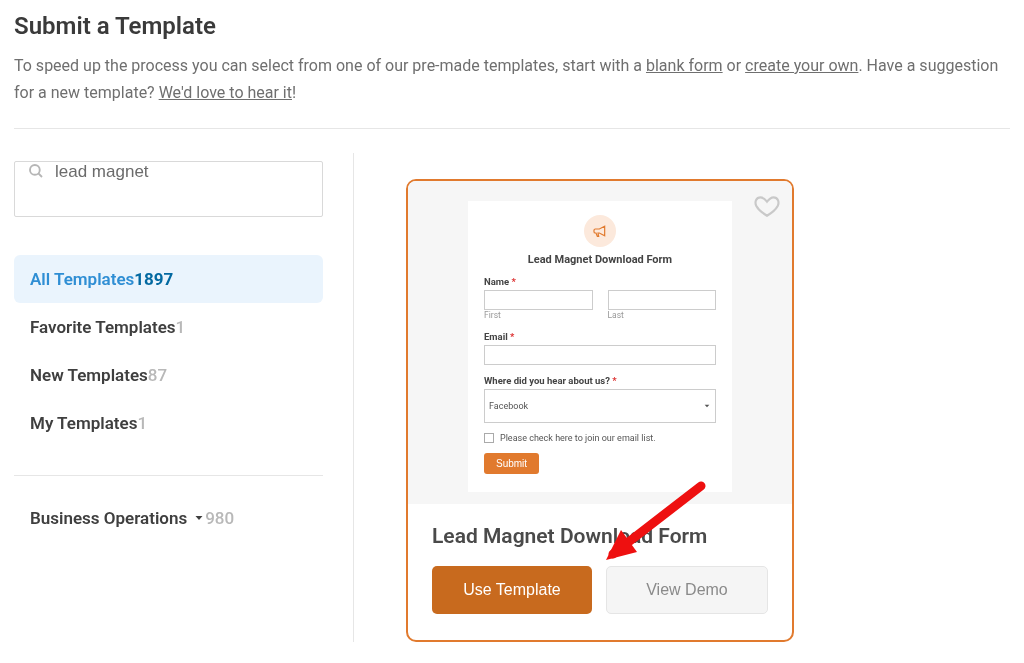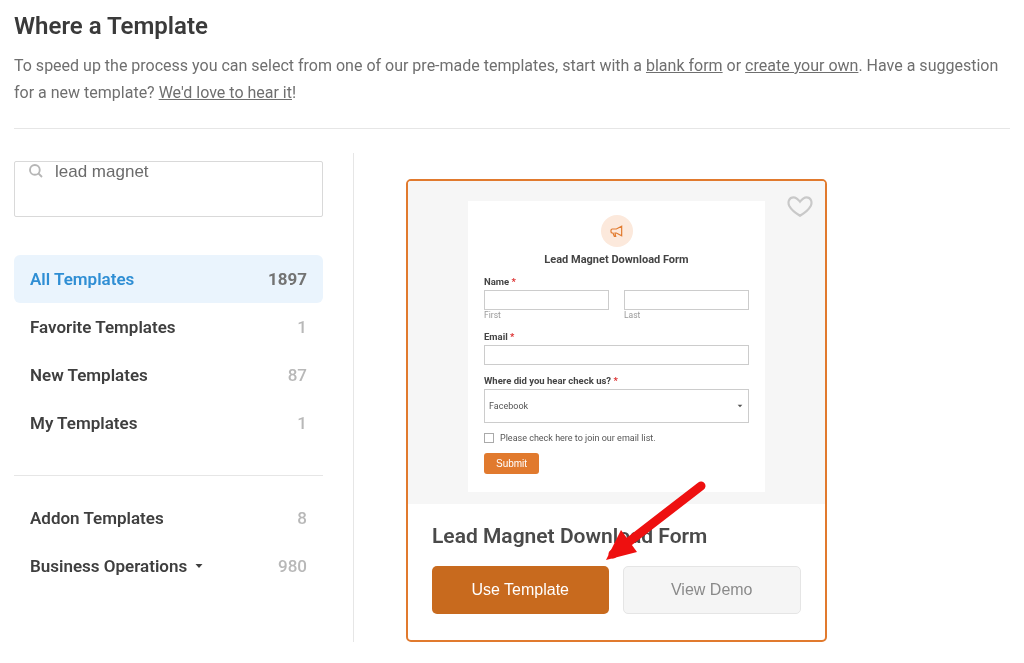--- a/index.html
+++ b/index.html
@@ -134,7 +134,7 @@
 </head>
 <body>
 
-<h1 class="page-title">Where a Template</h1>
+<h1 class="page-title">Submit a Template</h1>
 
 <p class="intro">
   <span>To speed up the process you can select from one of our pre-made templates, start with a </span><span class="u">blank form</span><span> or </span><span class="u">create your own</span><span>. Have a suggestion for a new template? </span><span class="u">We'd love to hear it</span><span>!</span>

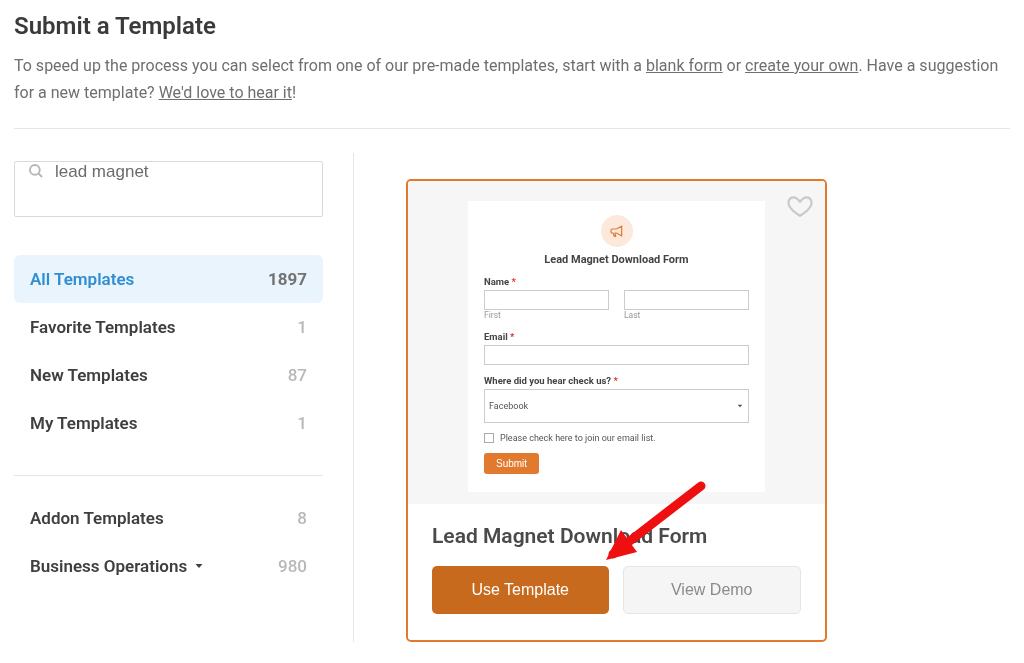--- a/index.html
+++ b/index.html
@@ -69,9 +69,9 @@
   .main { flex:1; padding: 26px 0 0 52px; }
 
   .card {
-    width: 421px;
+    width: 388px;
     border: 2px solid #e17a2e;
-    border-radius: 5px;
+    border-radius: 10px;
     overflow: hidden;
     background:#fff;
     position: relative;

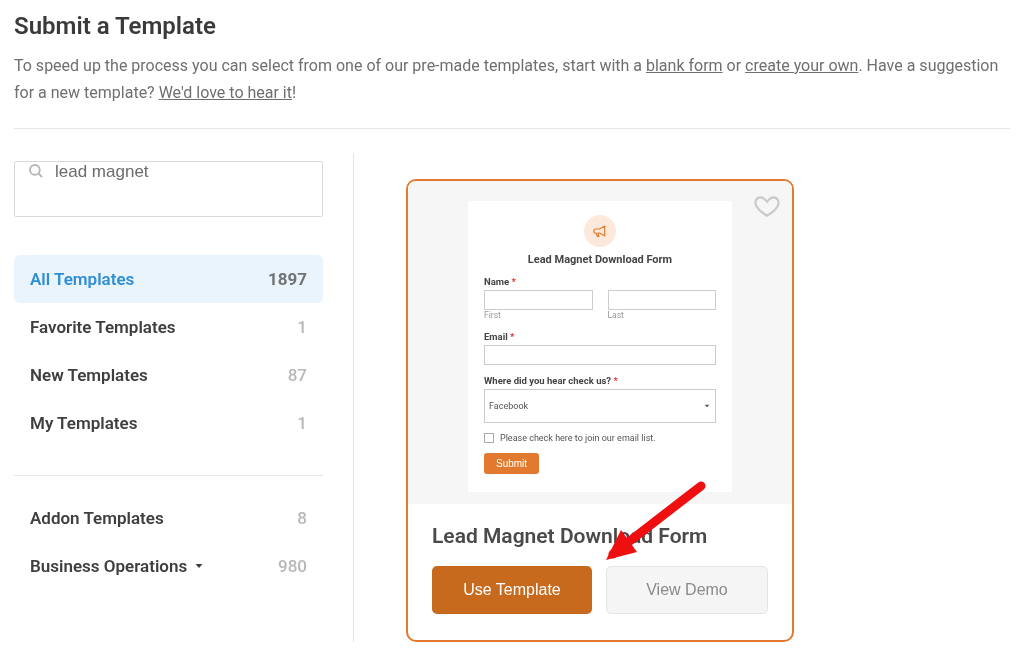--- a/index.html
+++ b/index.html
@@ -51,7 +51,7 @@
   }
   .cat-list { list-style:none; }
   .cat-item {
-    display:flex; justify-content:space-between; align-items:center;
+    display:flex; align-items:center;
     padding: 14px 16px;
     font-size:17px;
     color:#3f3f3f;

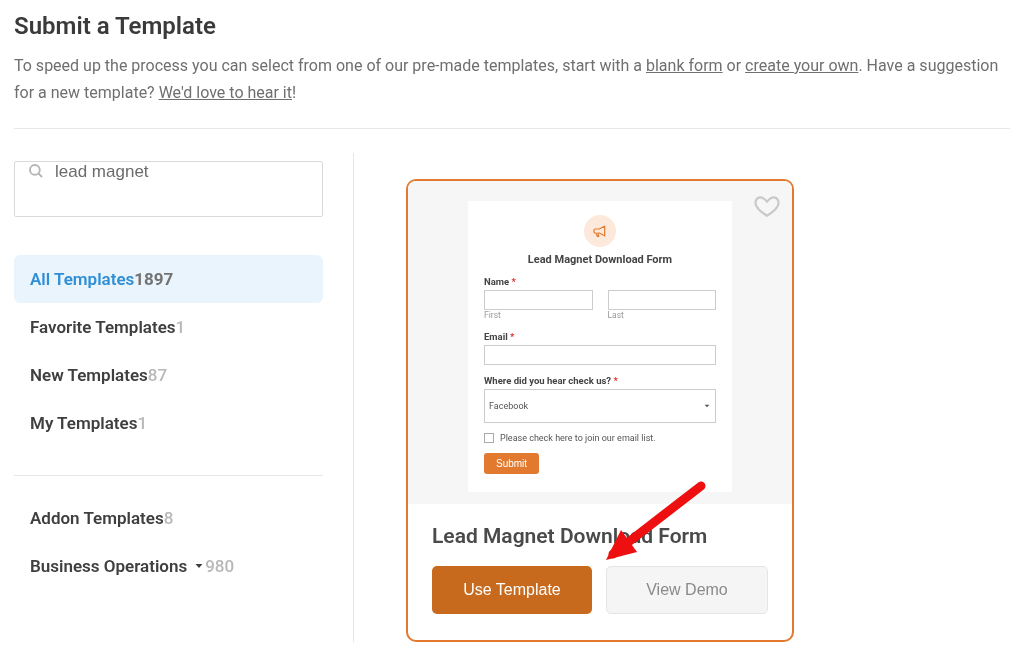--- a/index.html
+++ b/index.html
@@ -61,7 +61,7 @@
   }
   .cat-item.active { background:#eaf4fd; color:#2f8ed4; }
   .cat-item .count { color:#b8b8b8; font-weight:500;}
-  .cat-item.active .count { color:#737373; font-weight:700;}
+  .cat-item.active .count { color:#0369a1; font-weight:700;}
   .sub-divider { border:none; border-top:1px solid #e6e6e6; margin:28px 0 18px;}
   .cat-label { display:flex; align-items:center; gap:6px;}
   .chev-icon { width:12px; height:12px; color:#3f3f3f;}

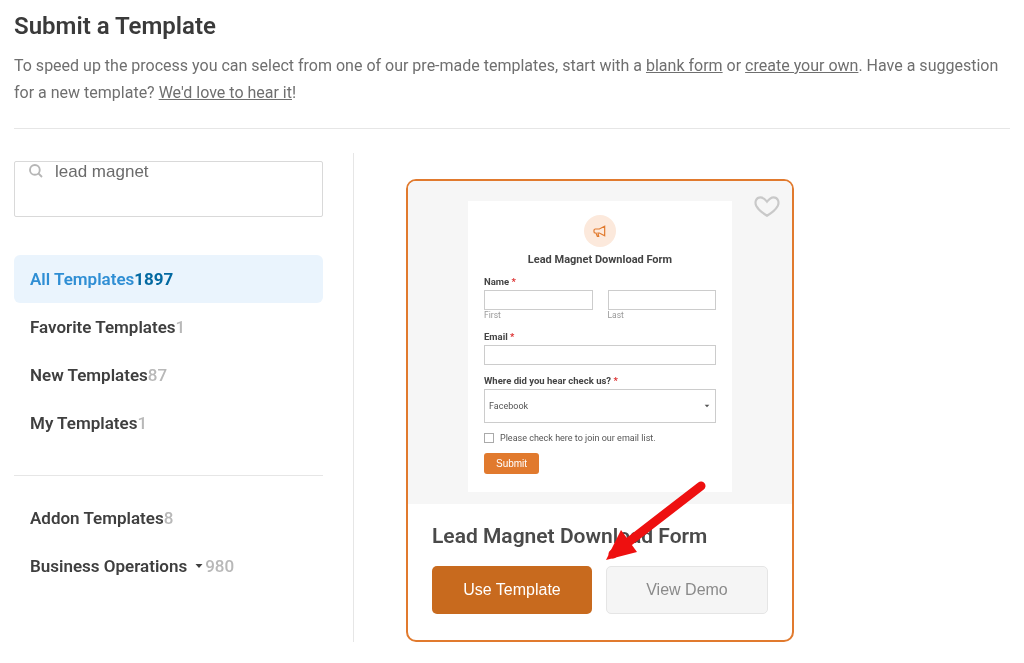--- a/index.html
+++ b/index.html
@@ -217,7 +217,7 @@
           </div>
           <span class="fld-label"><span>Email</span> <span class="req">*</span></span>
           <div class="inp" style="margin-bottom:10px"></div>
-          <span class="fld-label"><span>Where did you hear check us?</span> <span class="req">*</span></span>
+          <span class="fld-label"><span>Where did you hear about us?</span> <span class="req">*</span></span>
           <div class="sel">
             <span>Facebook</span>
             <svg width="8" height="8" viewBox="0 0 24 24" fill="#555">

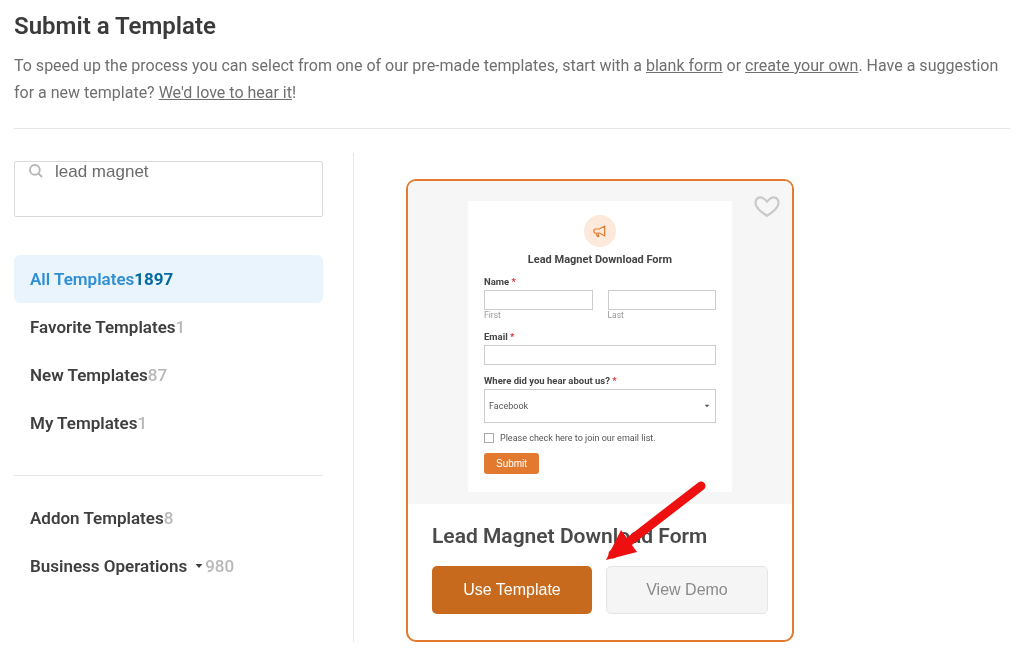--- a/index.html
+++ b/index.html
@@ -174,10 +174,6 @@
     <hr class="sub-divider">
 
     <ul class="cat-list">
-      <li class="cat-item">
-        <span>Addon Templates</span>
-        <span class="count">8</span>
-      </li>
       <li class="cat-item">
         <span class="cat-label">
           <span>Business Operations</span>

